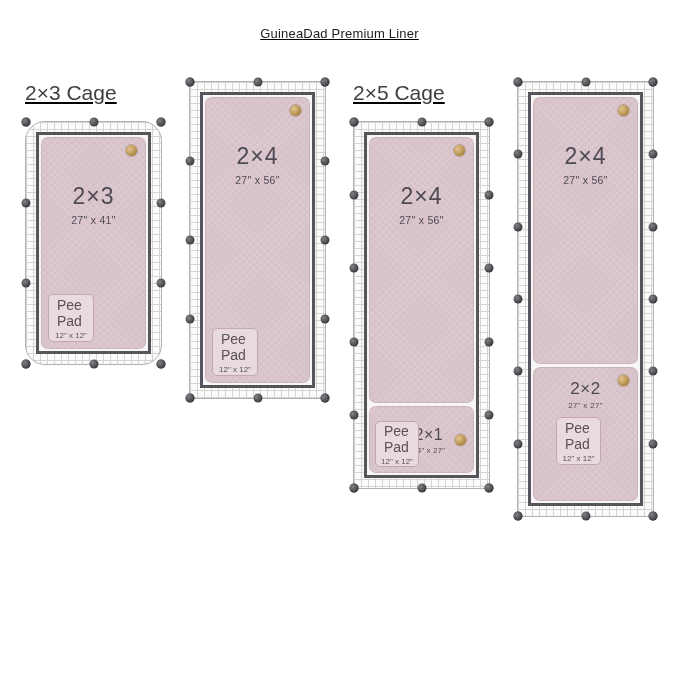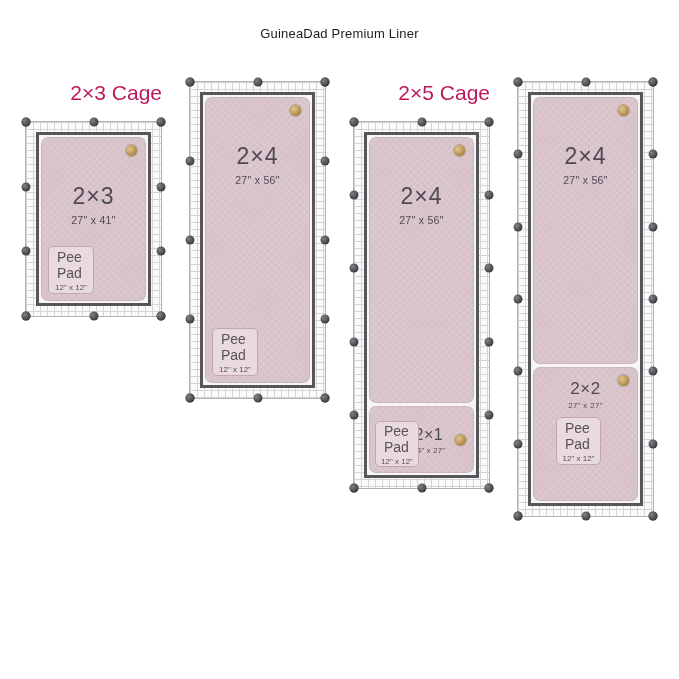--- a/index.html
+++ b/index.html
@@ -12,6 +12,7 @@
     background: #fff;
     font-family: "Liberation Sans", sans-serif;
     padding-top: 26px;
+    text-decoration: underline;
   }
   .brand-line {
     text-align: center;

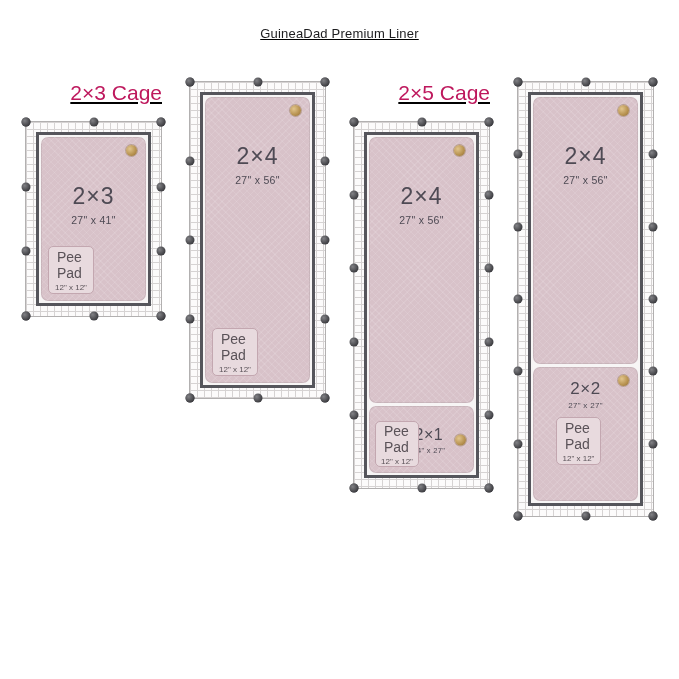--- a/index.html
+++ b/index.html
@@ -37,9 +37,9 @@
   }
   .cage-col { width: 137px; }
   .cage-title {
-    text-align: right;
+    text-align: left;
     font-size: 21px;
-    color: #be185d;
+    color: #404040;
     margin: 0 0 16px;
     white-space: nowrap;
   }

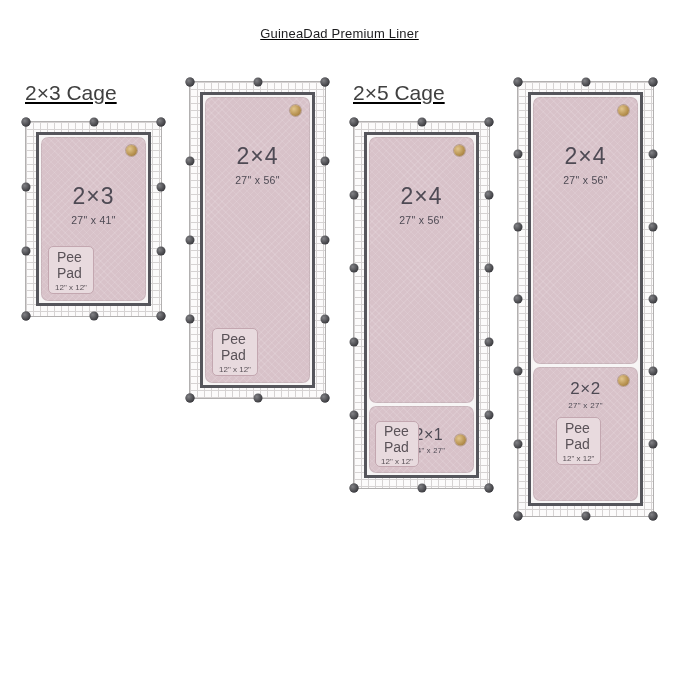--- a/index.html
+++ b/index.html
@@ -52,7 +52,7 @@
       repeating-linear-gradient(to right,  var(--mesh-line, #d6d3d3) 0 1px, transparent 1px 7px),
       repeating-linear-gradient(to bottom, var(--mesh-line, #d6d3d3) 0 1px, transparent 1px 7px);
   }
-  .r3 { height: 196px; }
+  .r3 { height: 244px; border-radius: 20px; }
   .r4 { height: 318px; }
   .r5 { height: 368px; }
   .r6 { height: 436px; }

